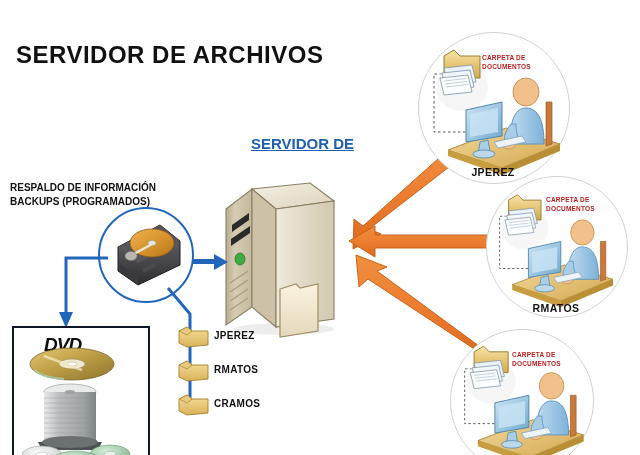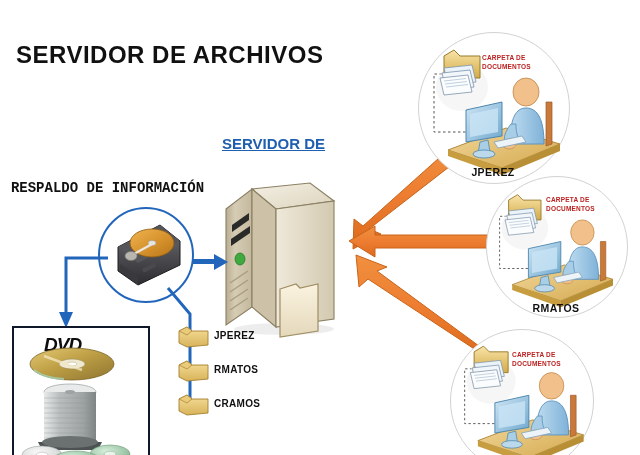--- a/index.html
+++ b/index.html
@@ -48,7 +48,7 @@
   #server-label {
     left: 222px; top: 110px;
     width: 132px;
-    text-align: left;
+    text-align: right;
     font-size: 15px; font-weight: bold;
     line-height: 19px;
     color: #1F5FAF;

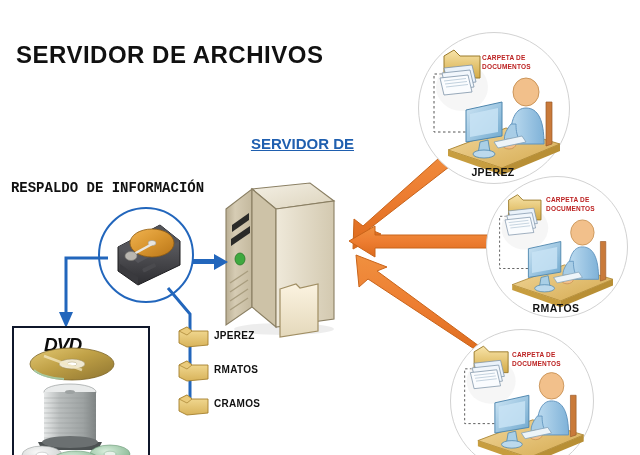--- a/index.html
+++ b/index.html
@@ -37,11 +37,9 @@
   #backup-heading {
     left: 10px; top: 157px;
     width: 195px;
-    text-align: center;
-    font-size: 14px; font-weight: bold;
+    font-size: 10px; font-weight: bold;
     line-height: 14px;
     color: #111;
-    font-family: Liberation Mono, monospace;
   }
 
   

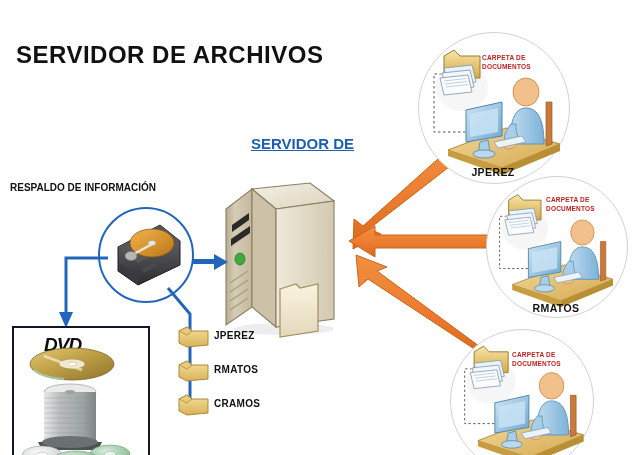--- a/index.html
+++ b/index.html
@@ -121,6 +121,7 @@
 
   <div class="abs" id="backup-heading">
     <div>RESPALDO DE INFORMACIÓN</div>
+    <div>BACKUPS (PROGRAMADOS)</div>
   </div>
 
   <div class="abs" id="server-label">

